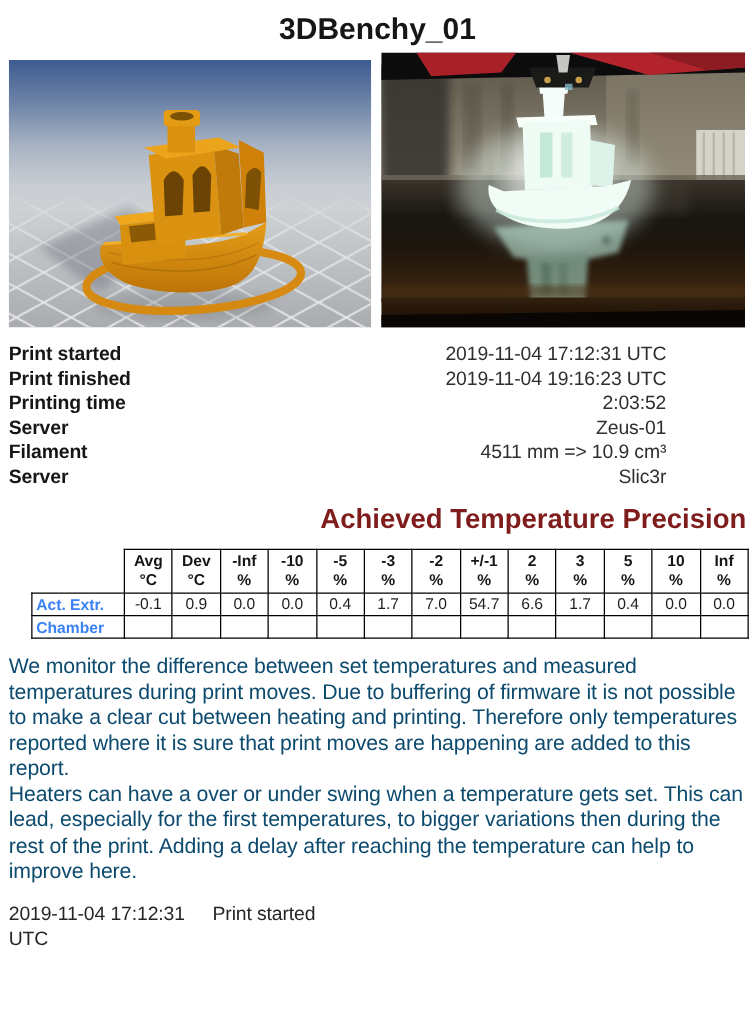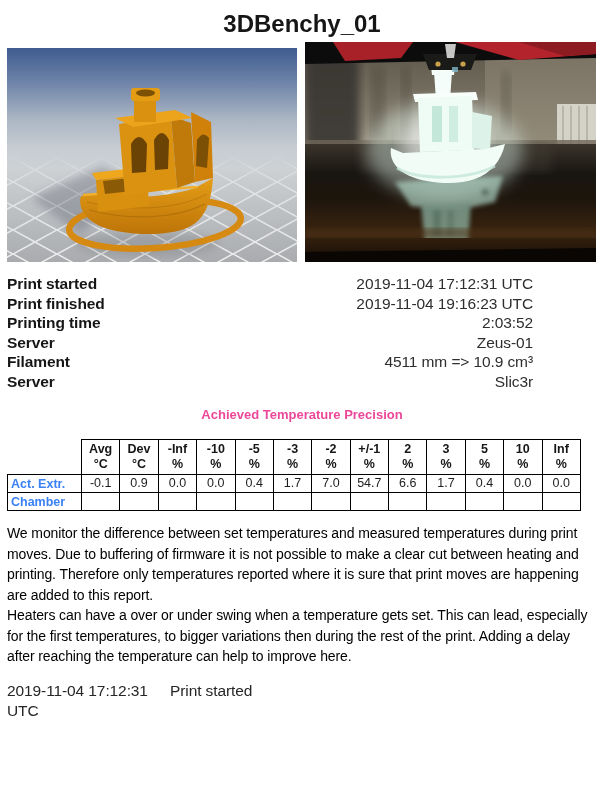--- a/index.html
+++ b/index.html
@@ -29,8 +29,8 @@
 
   
   .section-heading{
-    margin:13px 0 0;text-align:center;
-    font-size:13px;line-height:22px;font-weight:700;color:#ec4899;
+    margin:13px 0 0;text-align:right;
+    font-size:22px;line-height:22px;font-weight:700;color:#7f1d1d;
   }
 
   

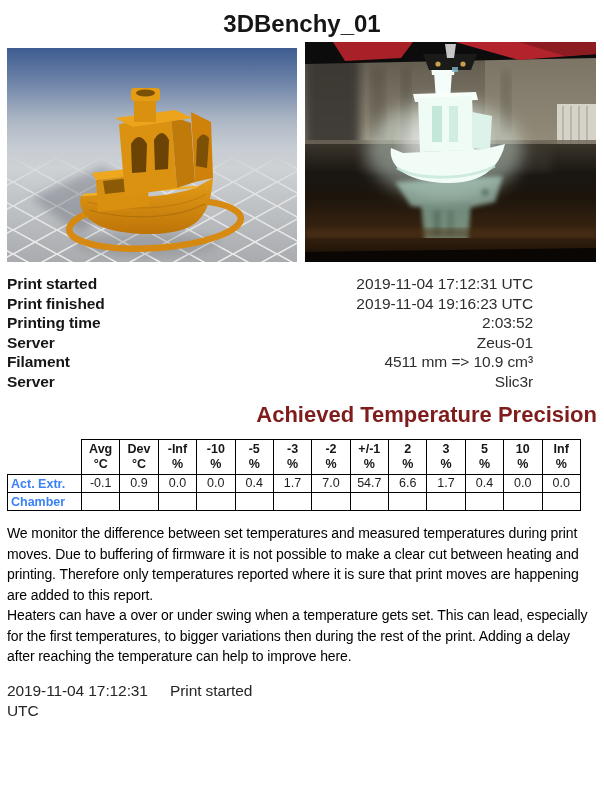--- a/index.html
+++ b/index.html
@@ -36,7 +36,7 @@
   
   table.temp{
     margin-top:13px;border-collapse:collapse;table-layout:fixed;
-    width:574px;font-size:12.5px;color:#1d1d1d;
+    width:574px;font-size:12.5px;color:#1d1d1d;margin-left:18px;
   }
   .temp th,.temp td{border:1px solid #000;padding:1px 2px;text-align:center;overflow:hidden;white-space:nowrap;}
   .temp thead th{font-weight:700;line-height:15px;padding:2px 1px;color:#161616;}

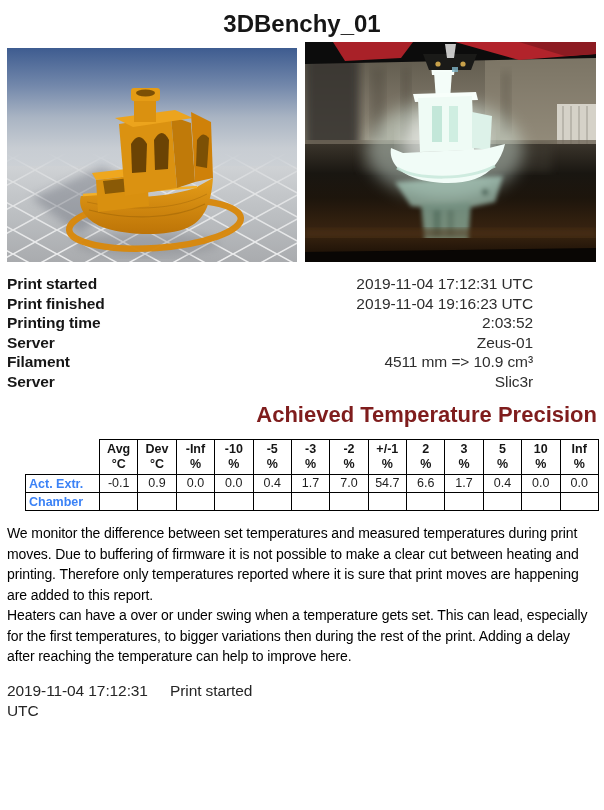--- a/index.html
+++ b/index.html
@@ -47,7 +47,7 @@
 
   
   .paras{margin-top:12px;width:590px;}
-  .paras p{margin:0;font-size:14px;line-height:20.5px;letter-spacing:-0.1px;color:#000000;}
+  .paras p{margin:0;font-size:17px;line-height:20.5px;letter-spacing:-0.1px;color:#0c4a6e;}
 
   
   .events{margin-top:14px;font-size:15.5px;line-height:20px;letter-spacing:-0.1px;color:#262626;}

